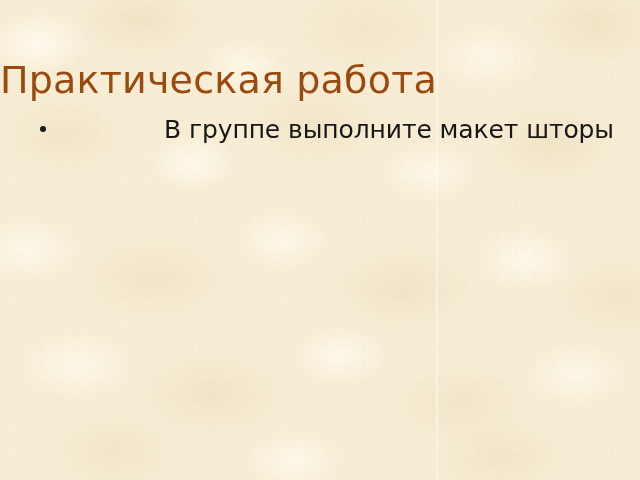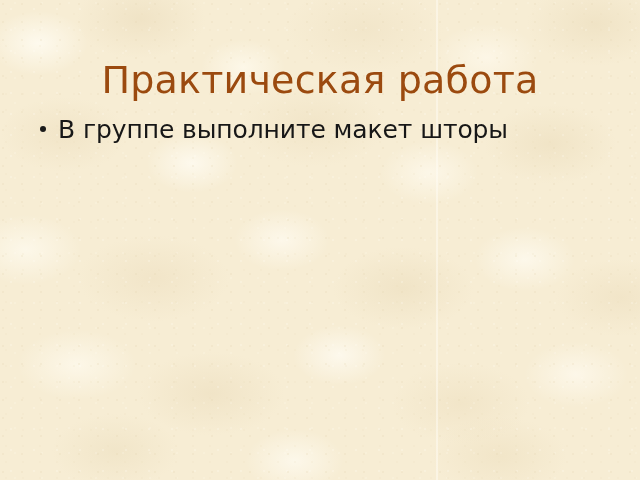--- a/index.html
+++ b/index.html
@@ -100,7 +100,7 @@
     left: 0;
     right: 0;
     top: 34px;
-    text-align: center;
+    text-align: left;
     color: #9b4a0f;
     font-family: "DejaVu Sans", "Liberation Sans", sans-serif;
     font-size: 38px;

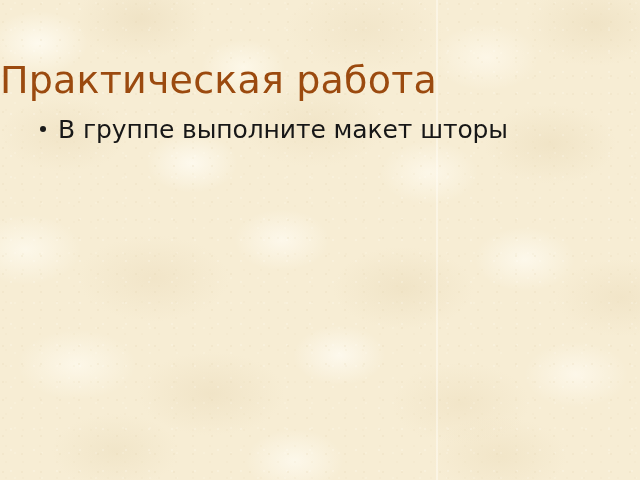--- a/index.html
+++ b/index.html
@@ -148,6 +148,7 @@
 
   .bullet-text {
     display: block;
+    text-align: right;
   }
 </style>
 </head>

